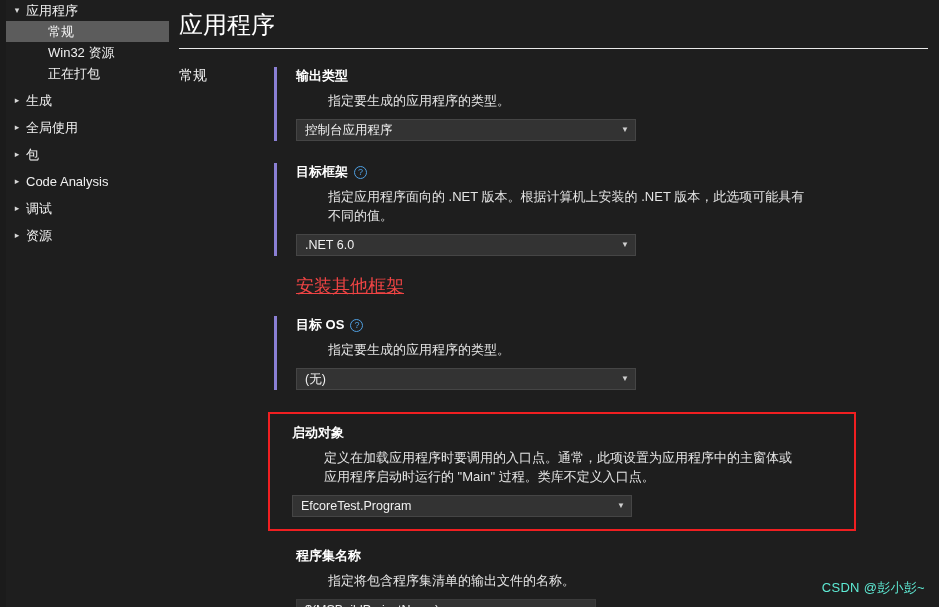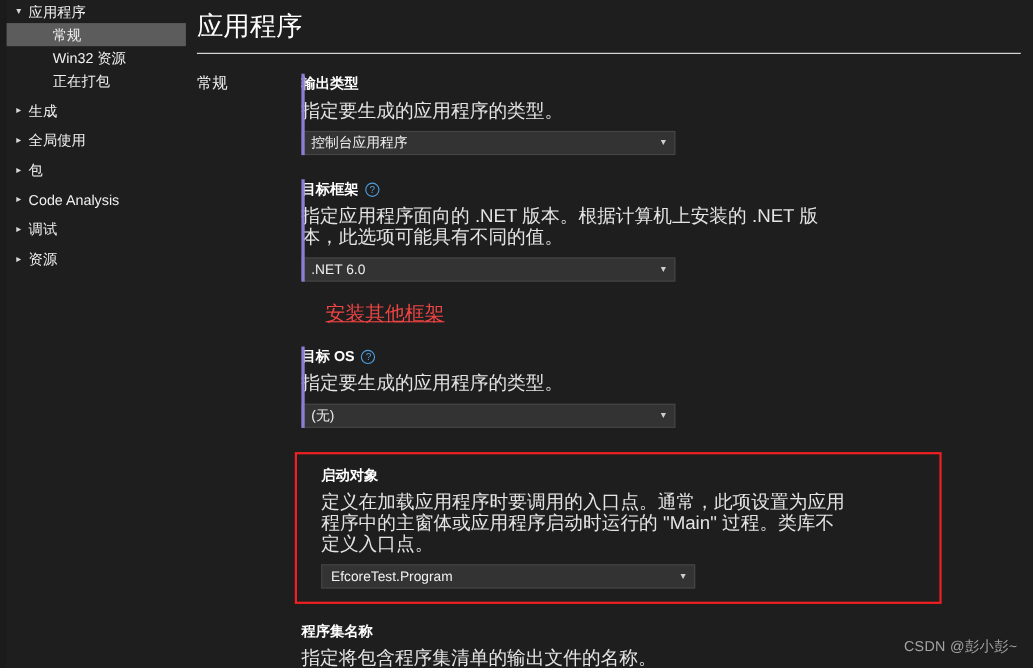--- a/index.html
+++ b/index.html
@@ -114,6 +114,7 @@
   
   .setting {
     position: relative;
+    padding-left: 22px;
     margin-bottom: 22px;
   }
   .accent-bar {

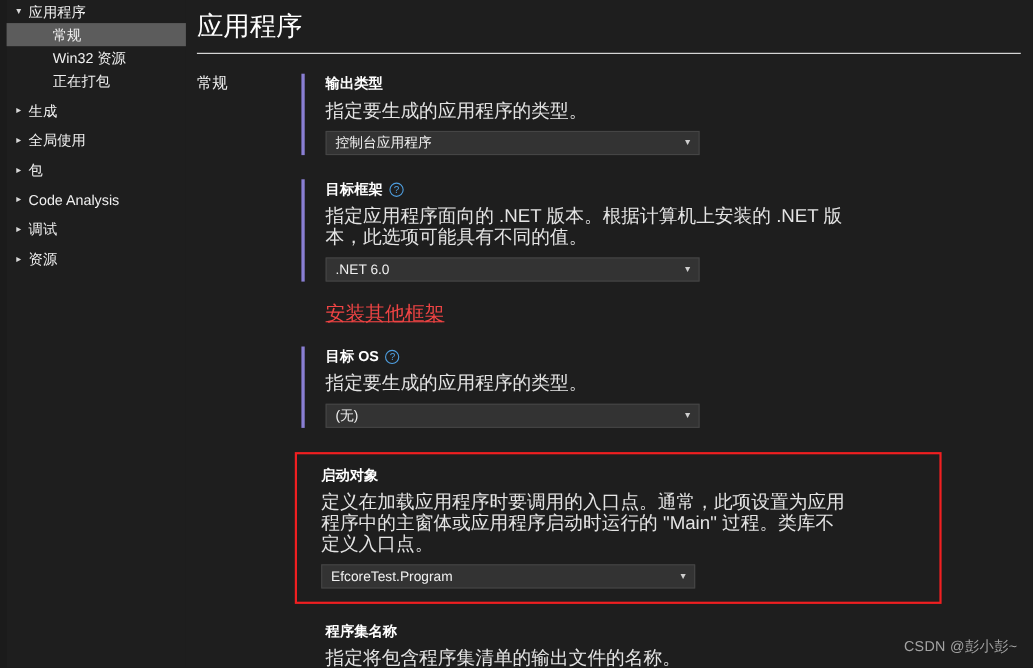--- a/index.html
+++ b/index.html
@@ -149,11 +149,12 @@
     cursor: pointer;
   }
   .setting-desc {
-    font-size: 17px;
+    font-size: 13px;
     color: #e4e4e4;
     line-height: 19px;
     max-width: 480px;
     margin-bottom: 9px;
+    margin-left: 32px;
   }
   .combo {
     width: 340px;

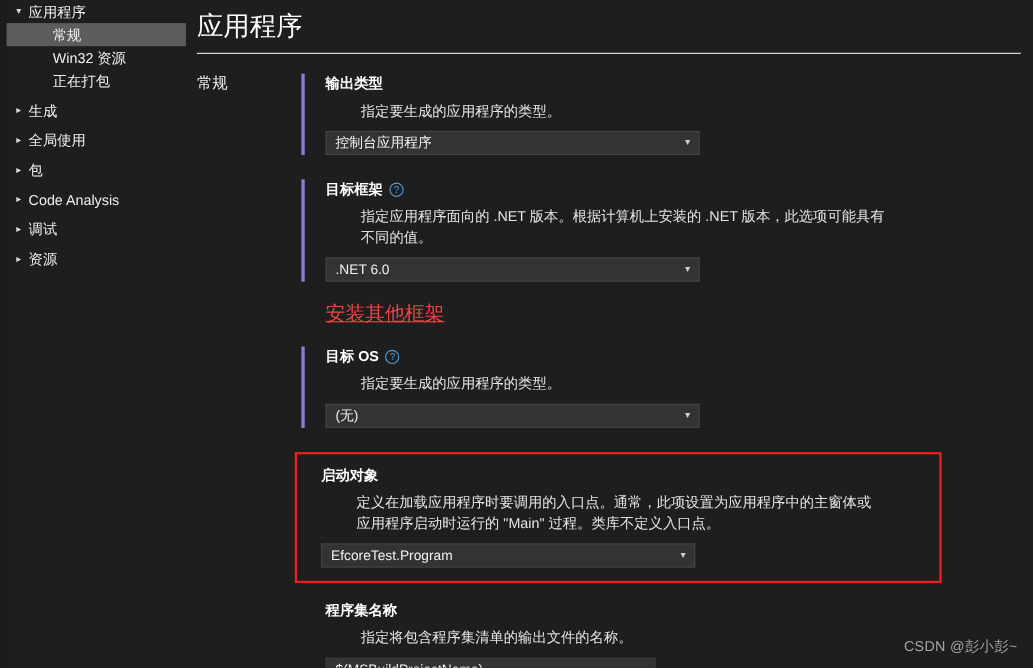--- a/index.html
+++ b/index.html
@@ -214,7 +214,7 @@
     right: 14px;
     bottom: 10px;
     font-size: 13px;
-    color: #a3a3a3;
+    color: #5eead4;
     letter-spacing: .3px;
     pointer-events: none;
   }

